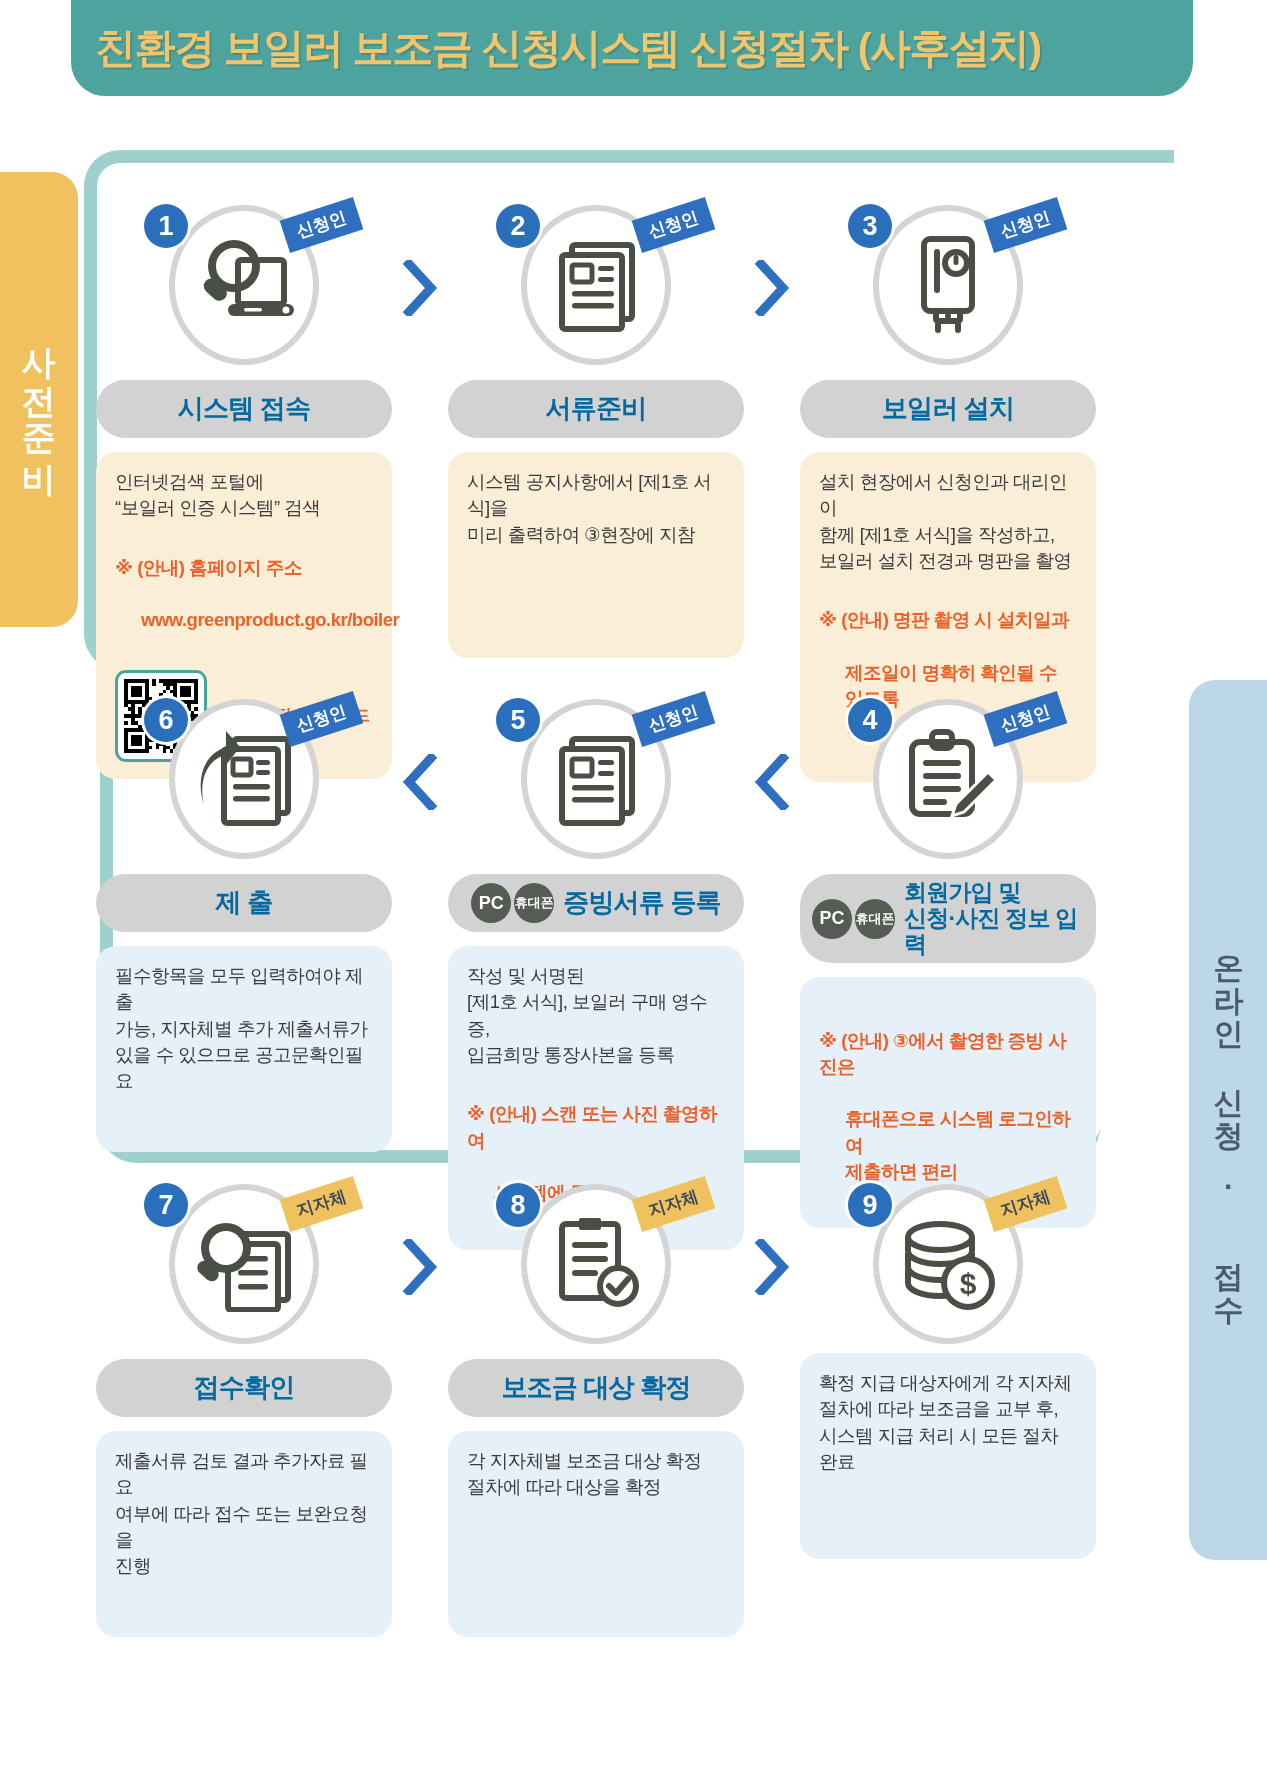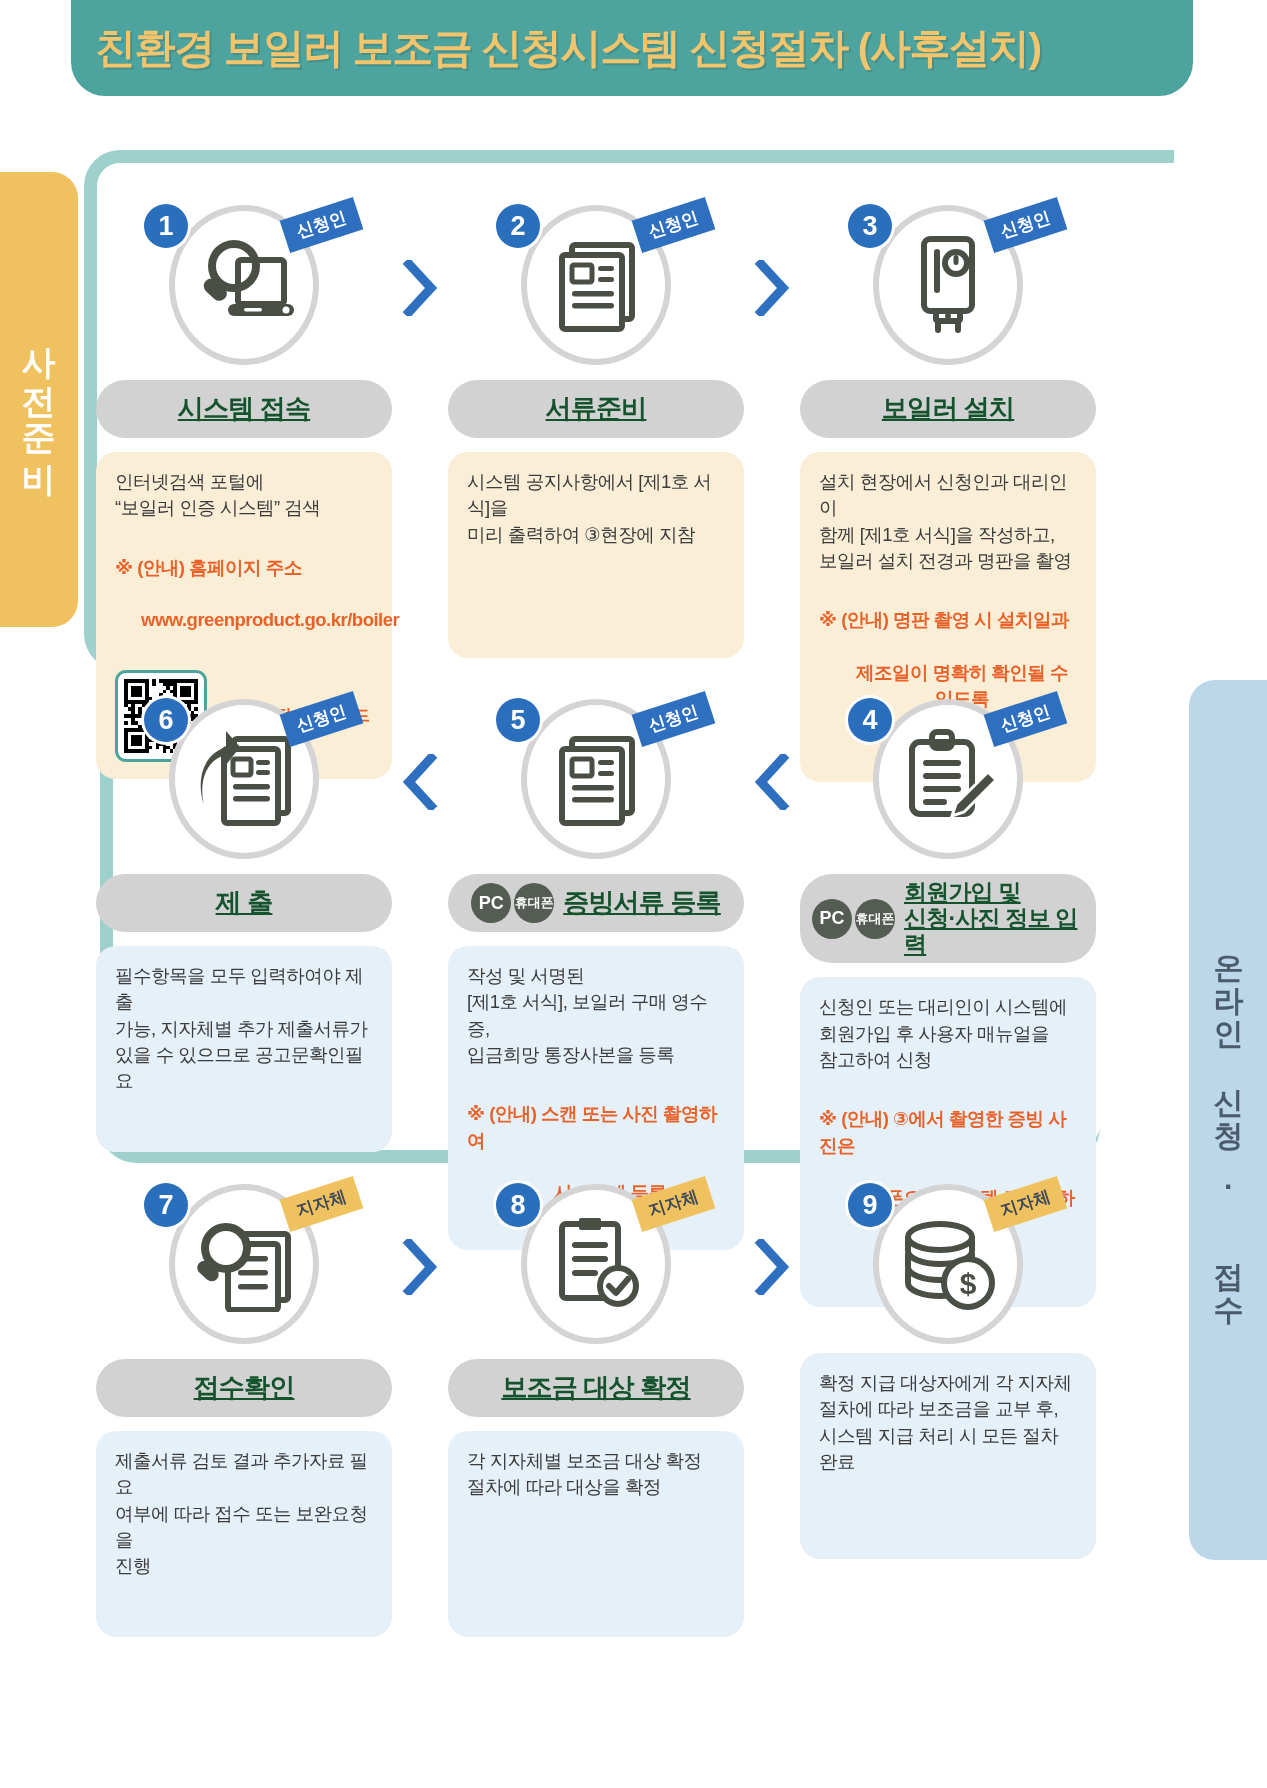--- a/index.html
+++ b/index.html
@@ -133,10 +133,9 @@
     padding: 6px 12px;
   }
   .pill-label {
-    color: #14532d; font-size: 26px; font-weight: 900;
+    color: #0369a1; font-size: 26px; font-weight: 900;
     letter-spacing: -0.8px; text-align: center; line-height: 1.12;
     white-space: pre-line;
-    text-decoration: underline;
   }
   .pill.two-line { min-height: 64px; }
   .pill.two-line .pill-label { font-size: 23px; text-align: left; }

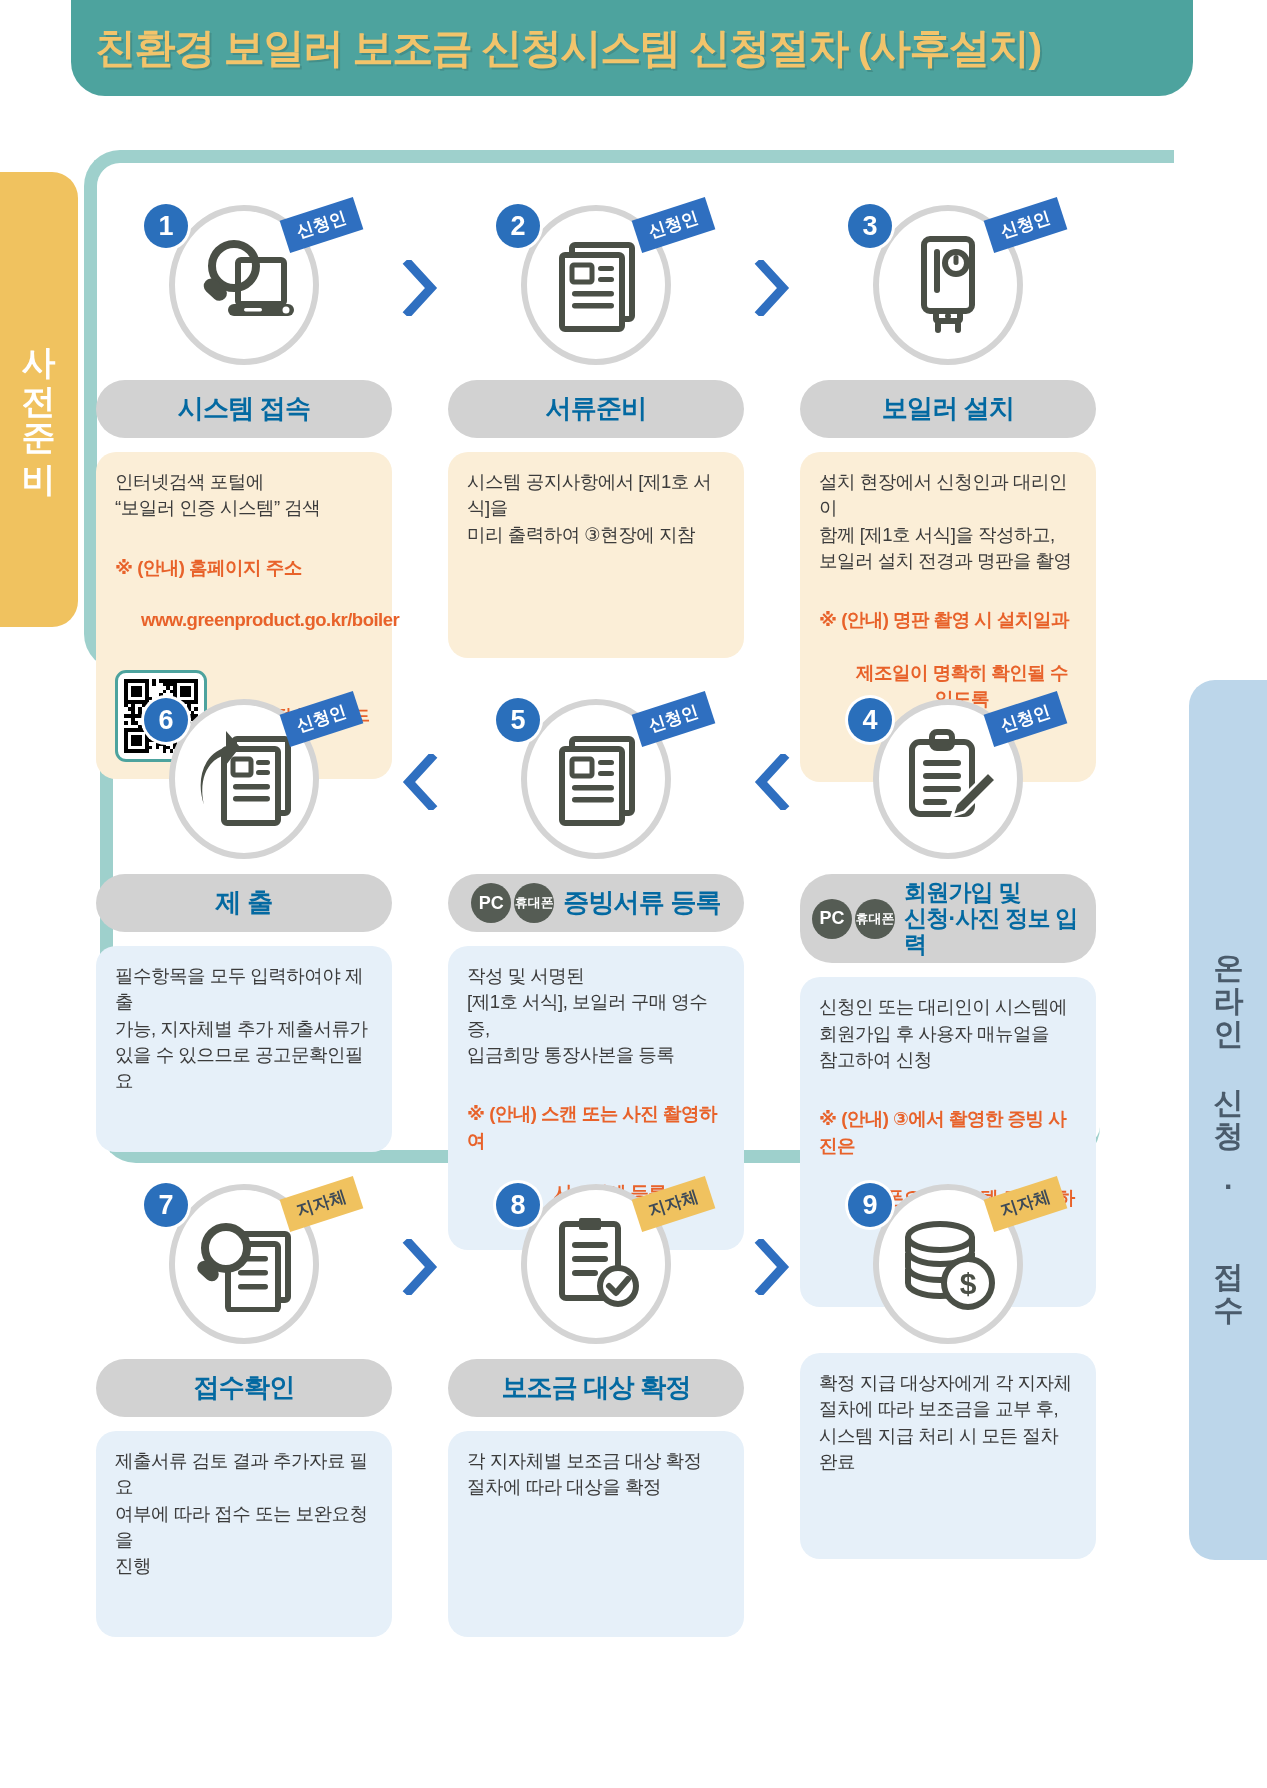--- a/index.html
+++ b/index.html
@@ -164,7 +164,7 @@
     color: #e8622a; font-weight: 700; margin-top: 7px;
     white-space: pre-line;
   }
-  .note .hang { display: block; padding-left: 26px; text-indent: 0; text-align: center; }
+  .note .hang { display: block; padding-left: 26px; text-indent: 0; }
   .note .first { display: block; }
   .plain { white-space: pre-line; }
 

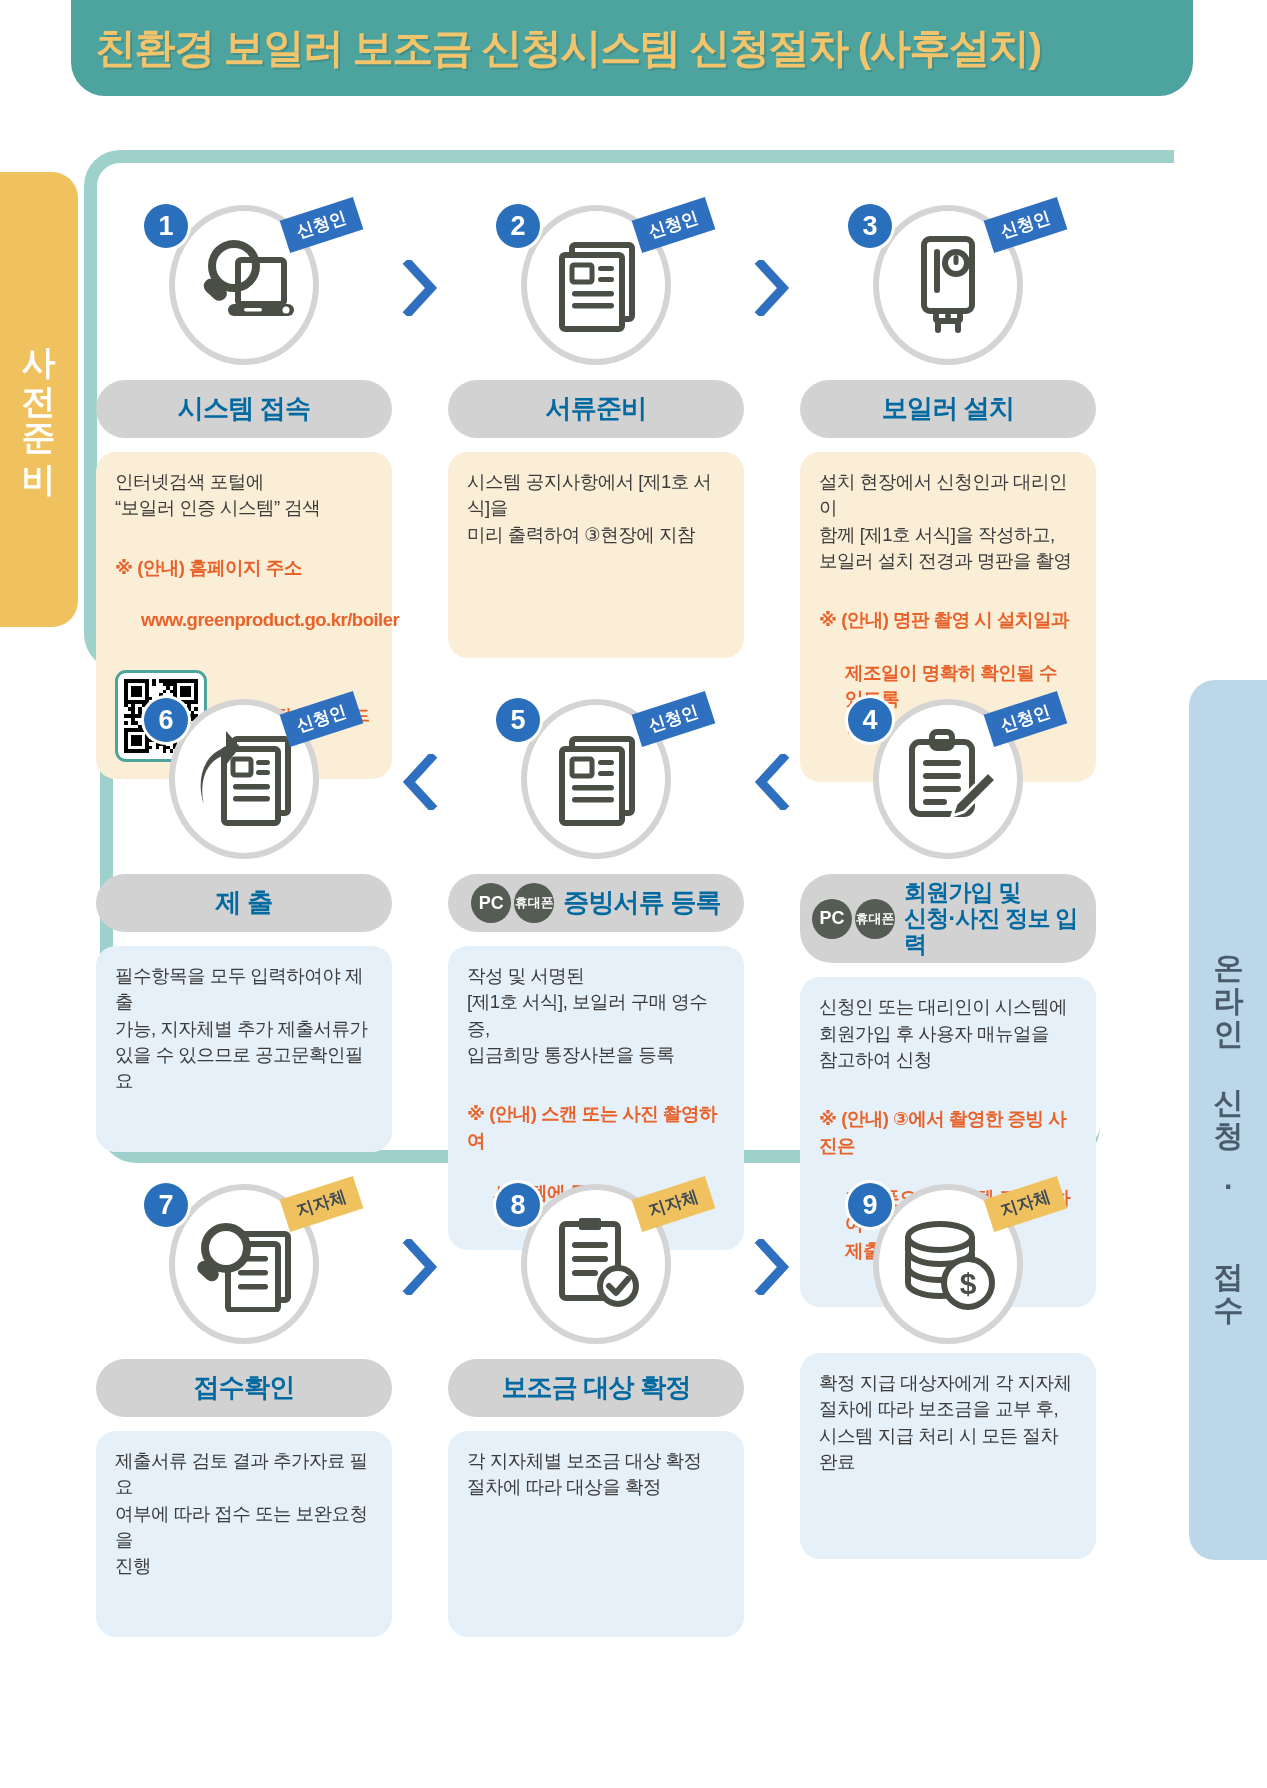--- a/index.html
+++ b/index.html
@@ -564,9 +564,6 @@
 신청·사진 정보 입력</span>
     </div>
     <div class="body-box body-blue">
-      <div class="plain">신청인 또는 대리인이 시스템에
-회원가입 후 사용자 매뉴얼을
-참고하여 신청</div>
 
     <div class="note">
       <span class="first">※ (안내) ③에서 촬영한 증빙 사진은</span>

